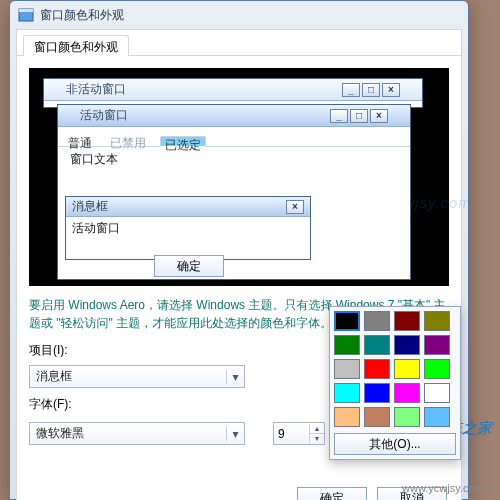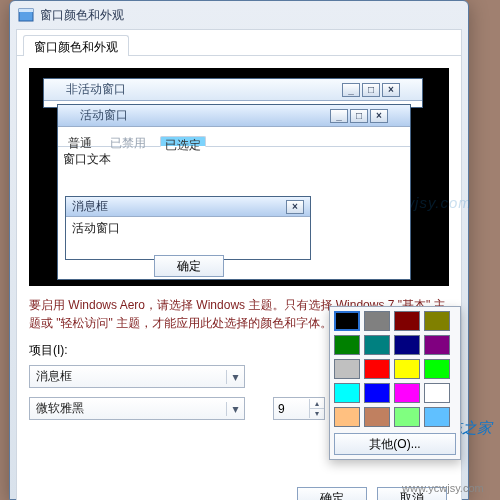--- a/index.html
+++ b/index.html
@@ -24,7 +24,7 @@
   .fw-tabs span { padding:0 4px; }
   .fw-tabs .disabled { color:#9aa5b3; }
   .fw-tabs .sel { border:1px solid #c8d3e1; border-bottom:1px solid #fff; border-radius:2px 2px 0 0; background:#7dd3fc; position:relative; top:1px; }
-  .fw-body { padding:4px 5px; color:#222; }
+  .fw-body { padding:4px 12px; color:#222; }
   .msgbox { position:absolute; left:36px; top:128px; width:246px; height:64px; background:#fff; border:1px solid #476587; z-index:3; }
   .msg-title { background:linear-gradient(180deg,#e9f3ff,#b3cdee); border-bottom:1px solid #99aecb; height:20px; display:flex; align-items:center; padding:0 6px; color:#2b3a55; }
   .msg-title .close { margin-left:auto; }

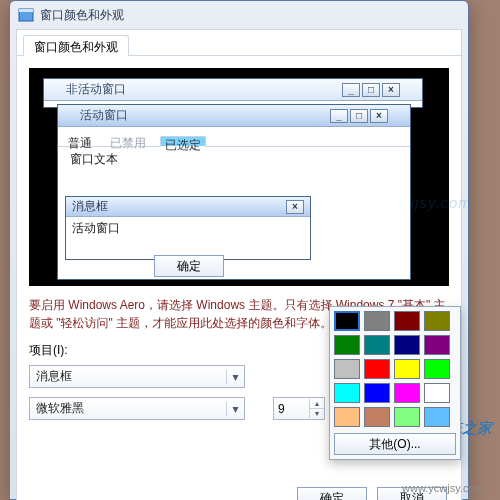--- a/index.html
+++ b/index.html
@@ -30,7 +30,7 @@
   .msg-title .close { margin-left:auto; }
   .msg-body { padding:3px 6px; color:#222; }
   .msg-btn { position:absolute; left:88px; bottom:-18px; width:70px; height:22px; background:linear-gradient(180deg,#fdfeff,#e6edf6); border:1px solid #8aa2c2; font-size:12px; }
-  .hint { margin:6px 0 10px 0; line-height:1.5; color:#7f1d1d; }
+  .hint { margin:6px 0 10px 0; line-height:1.5; color:#0f766e; }
   .row { display:flex; align-items:center; gap:10px; margin-bottom:6px; }
   .label { width:60px; color:#000000; }
   .combo, .numbox { display:flex; align-items:center; border:1px solid #aab6c7; background:linear-gradient(180deg,#fff,#f2f5f9); height:23px; }

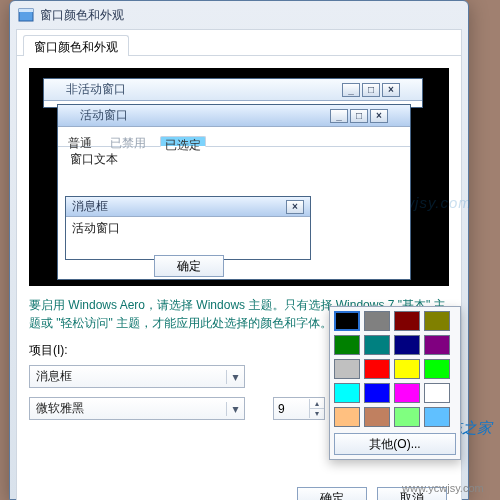--- a/index.html
+++ b/index.html
@@ -148,6 +148,11 @@
         </div>
       </div>
 
+      <div class="row" style="margin-top:8px;">
+        <span class="label">字体(F):</span>
+        <div style="flex:1"></div>
+        <span class="size-label">大小(E):</span>
+      </div>
       <div class="row">
         <div class="combo">
           <span class="val">微软雅黑</span>

